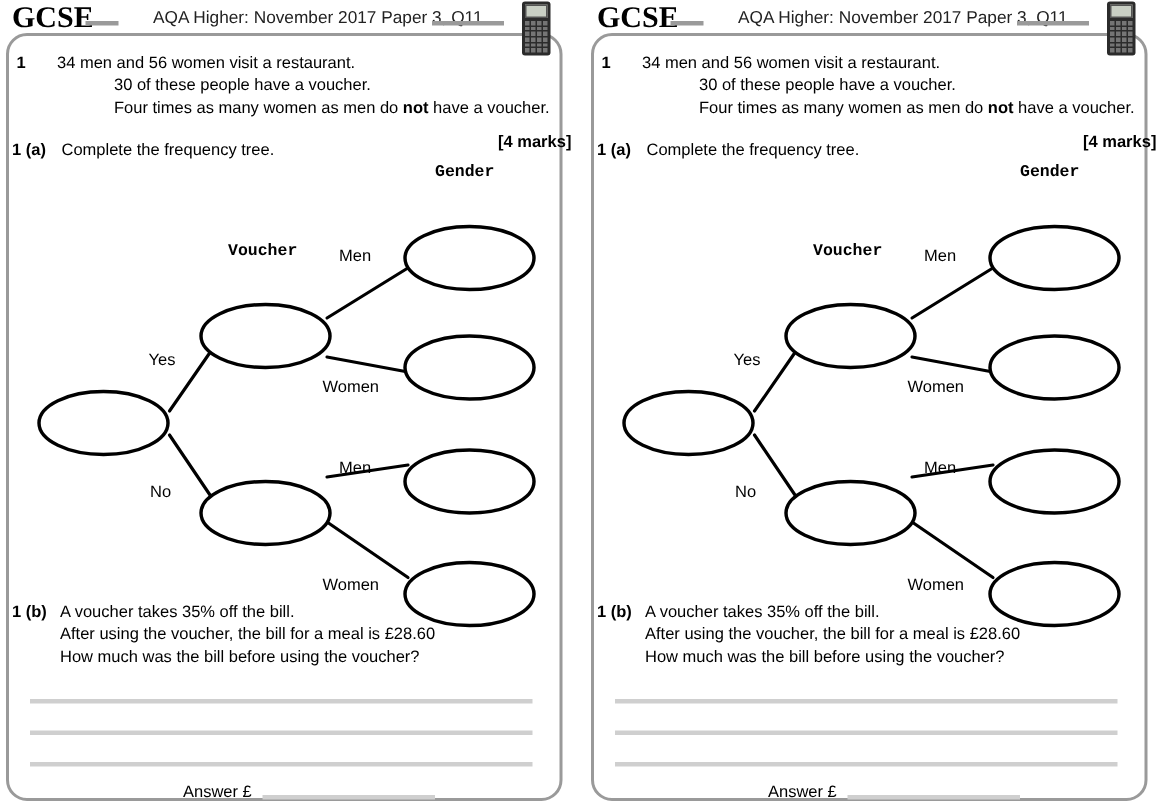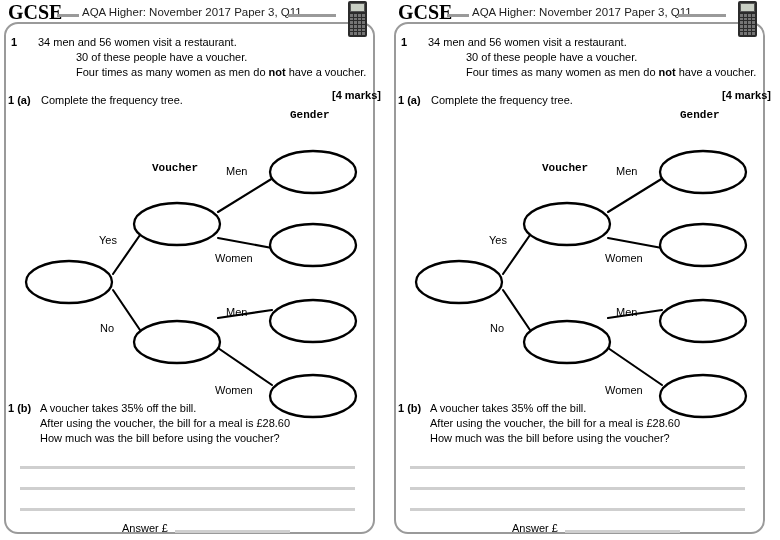--- a/index.html
+++ b/index.html
@@ -77,7 +77,7 @@
   }
   .header-title {
     position: absolute;
-    left: 79px;
+    left: 99px;
     top: 5px;
     font-size: 11.5px;
     color: #222222;

